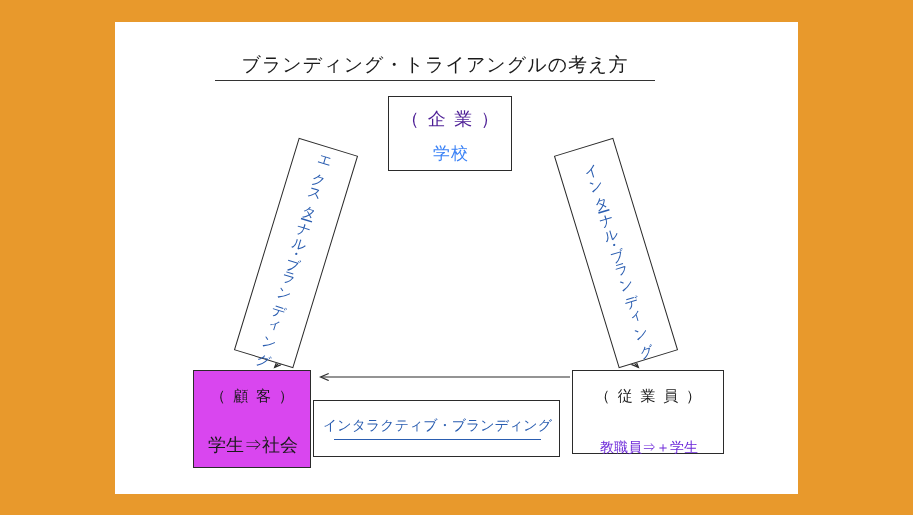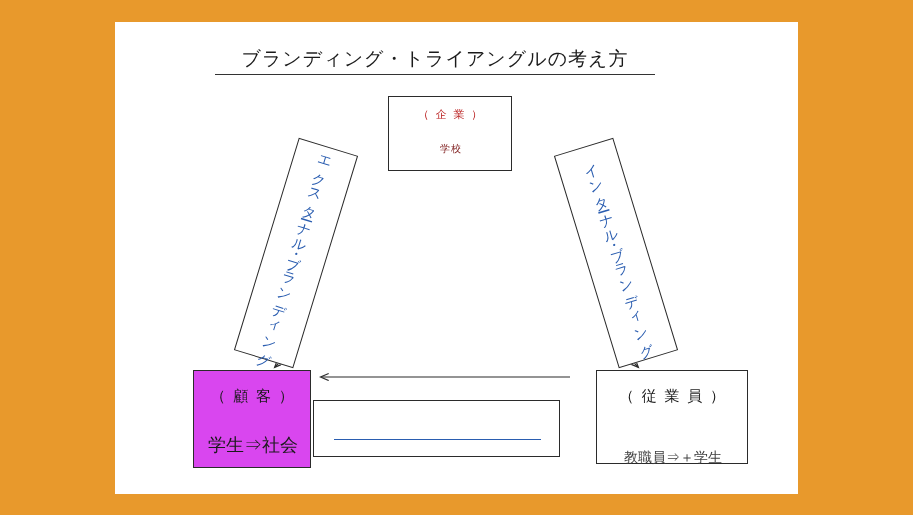--- a/index.html
+++ b/index.html
@@ -32,7 +32,7 @@
   #title {
     position: absolute;
     left: 100px;
-    top: 24px;
+    top: 30px;
     width: 440px;
     text-align: center;
     font-size: 19px;

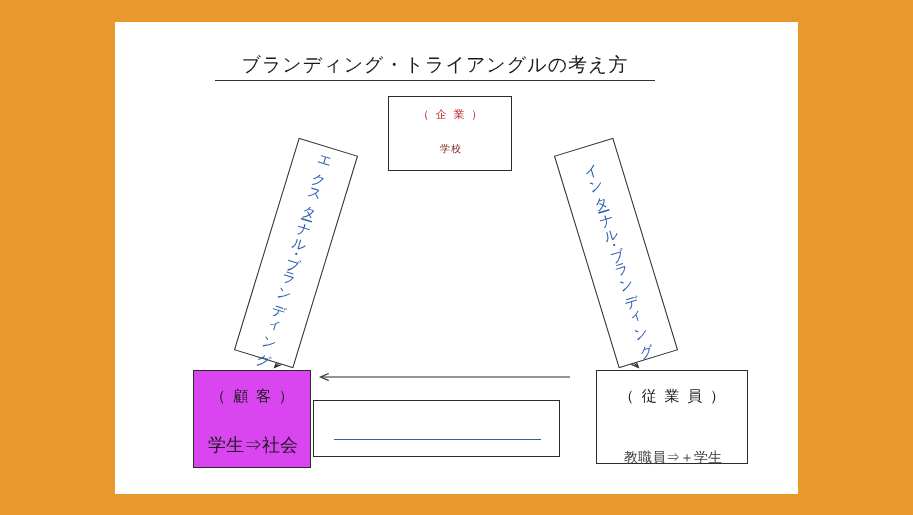--- a/index.html
+++ b/index.html
@@ -61,8 +61,8 @@
     top: 10px;
     width: 124px;
     text-align: center;
-    font-size: 11px;
-    color: #b91c1c;
+    font-size: 18px;
+    color: #4c1d95;
     letter-spacing: 2px;
     font-family: "Liberation Serif", serif;
   }

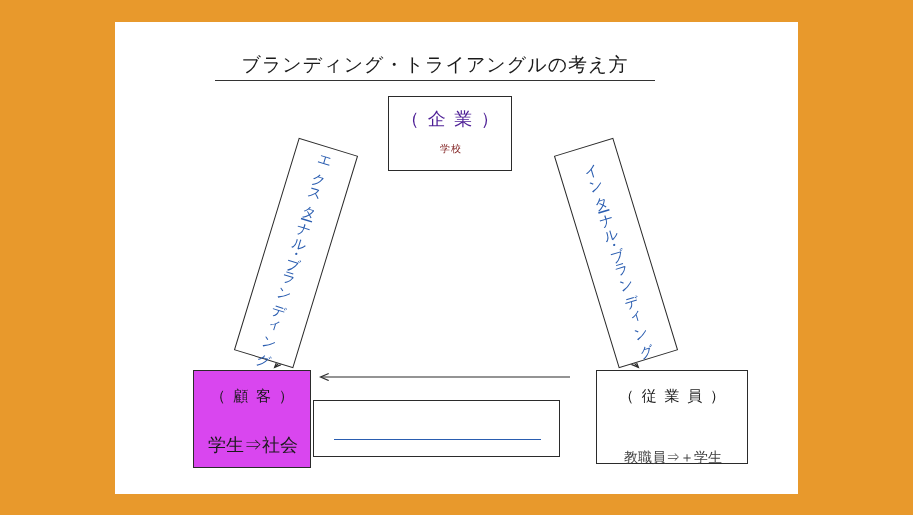--- a/index.html
+++ b/index.html
@@ -72,8 +72,8 @@
     top: 45px;
     width: 124px;
     text-align: center;
-    font-size: 10px;
-    color: #7f1d1d;
+    font-size: 17px;
+    color: #3b82f6;
     letter-spacing: 1px;
     font-family: "Liberation Serif", serif;
   }

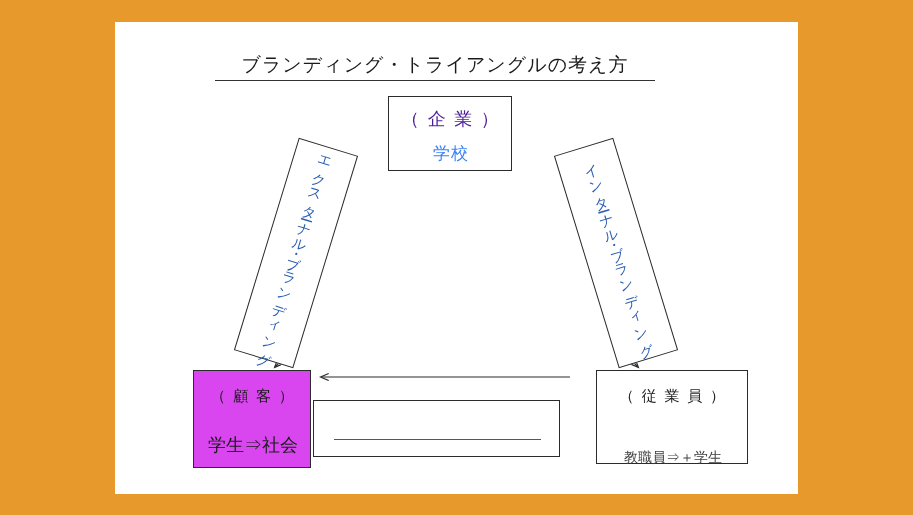--- a/index.html
+++ b/index.html
@@ -115,11 +115,10 @@
     left: 457px;
     top: 348px;
     width: 152px;
-    height: 94px;
-    border: 1px solid #2b2b2b;
-    box-sizing: border-box;
-    background: #fff;
-    margin-left: 24px;
+    height: 84px;
+    border: 1px solid #2b2b2b;
+    box-sizing: border-box;
+    background: #fff;
   }
   #right-box-label1 {
     position: absolute;

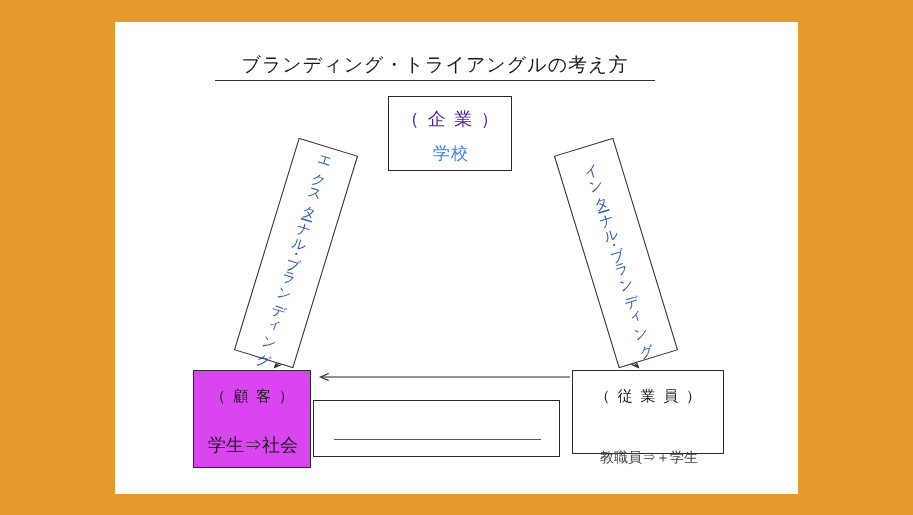--- a/index.html
+++ b/index.html
@@ -284,6 +284,7 @@
   </div>
 
   <div id="inter-box">
+    <div id="inter-label">インタラクティブ・ブランディング</div>
     <div id="inter-label-underline"></div>
   </div>
 

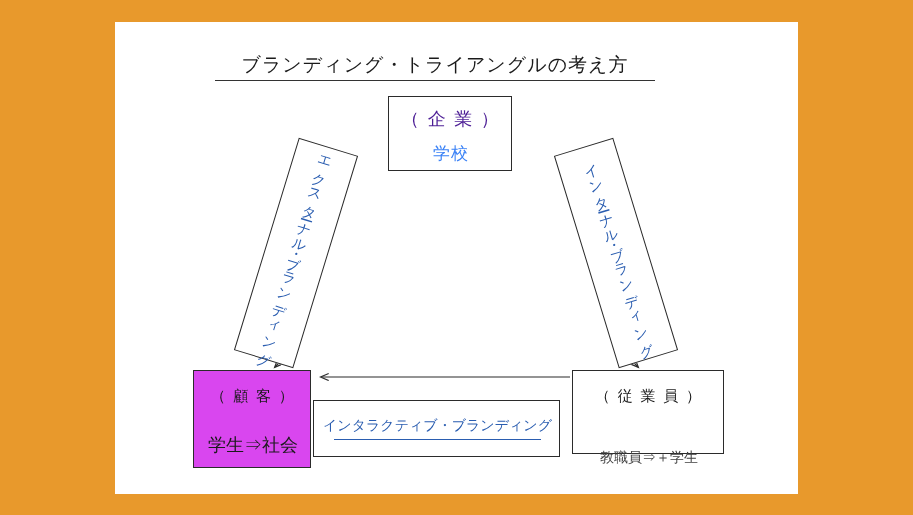--- a/index.html
+++ b/index.html
@@ -134,11 +134,11 @@
   #right-box-label2 {
     position: absolute;
     left: 0;
-    top: 78px;
+    top: 68px;
     width: 152px;
     text-align: center;
     font-size: 14px;
-    color: #404040;
+    color: #6d28d9;
     font-family: "Liberation Serif", serif;
   }
   

